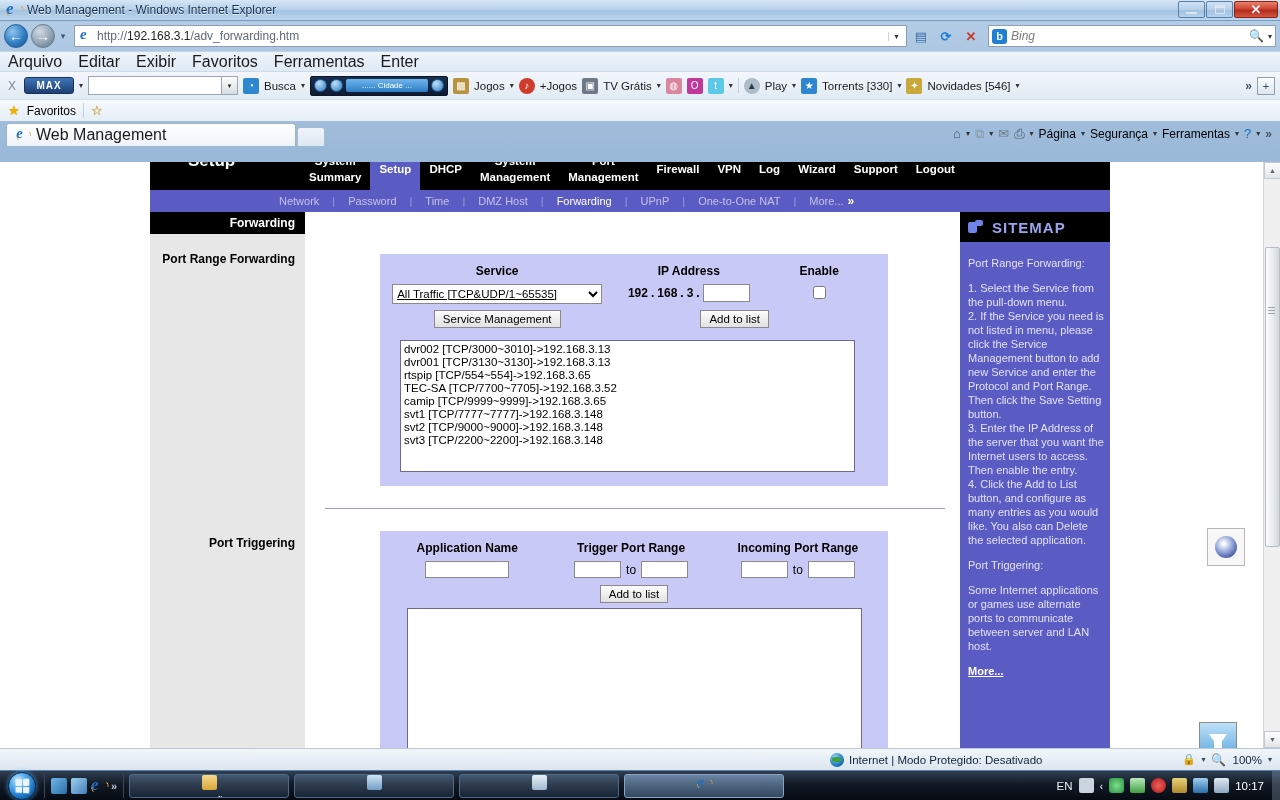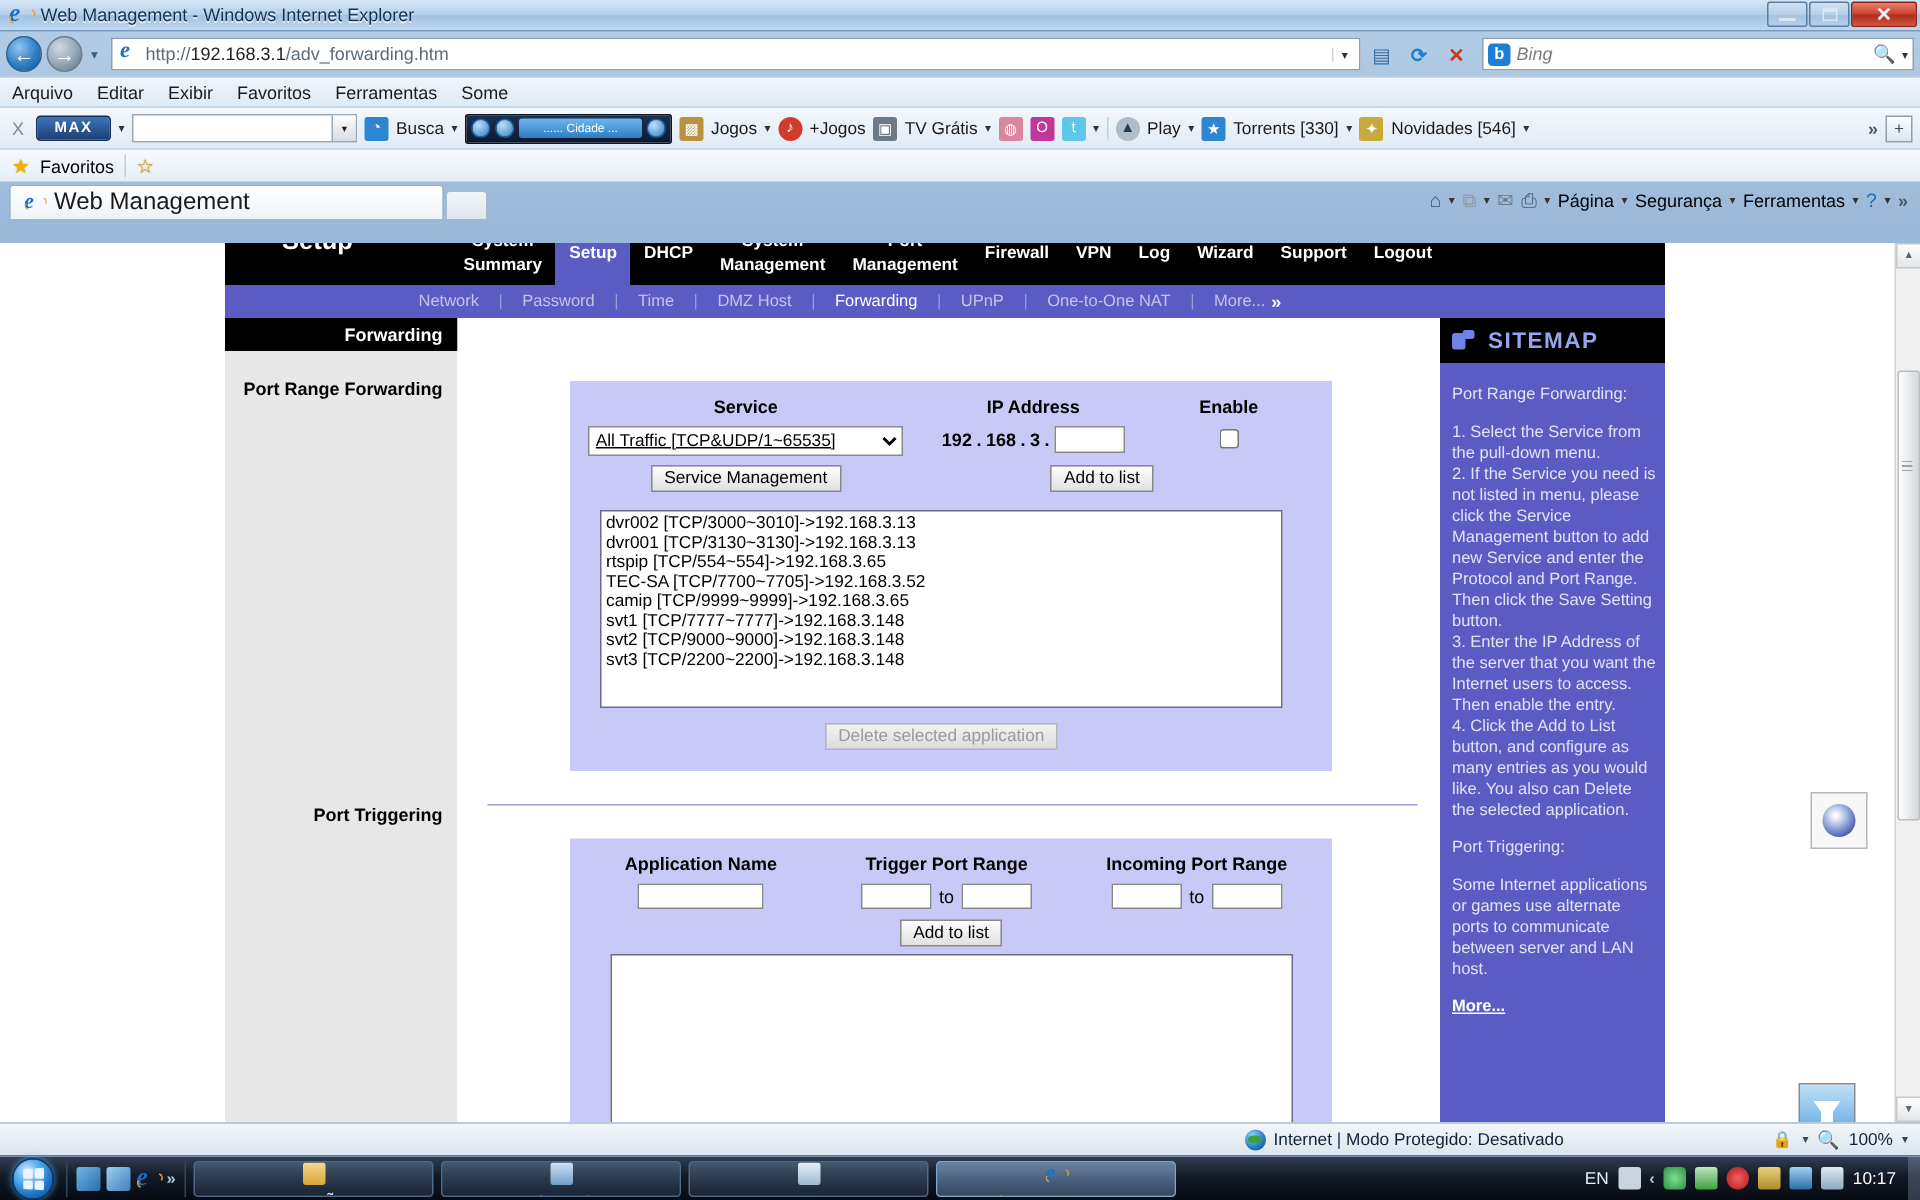--- a/index.html
+++ b/index.html
@@ -134,7 +134,7 @@
     background: linear-gradient(to bottom, #eef4fb, #dfeaf5);
     border-top: 1px solid #c4d4e4;
   }
-  .menubar span { font-size: 12px; color: #1a1a1a; }
+  .menubar span { font-size: 16px; color: #1a1a1a; }
 
   
   .addonbar {

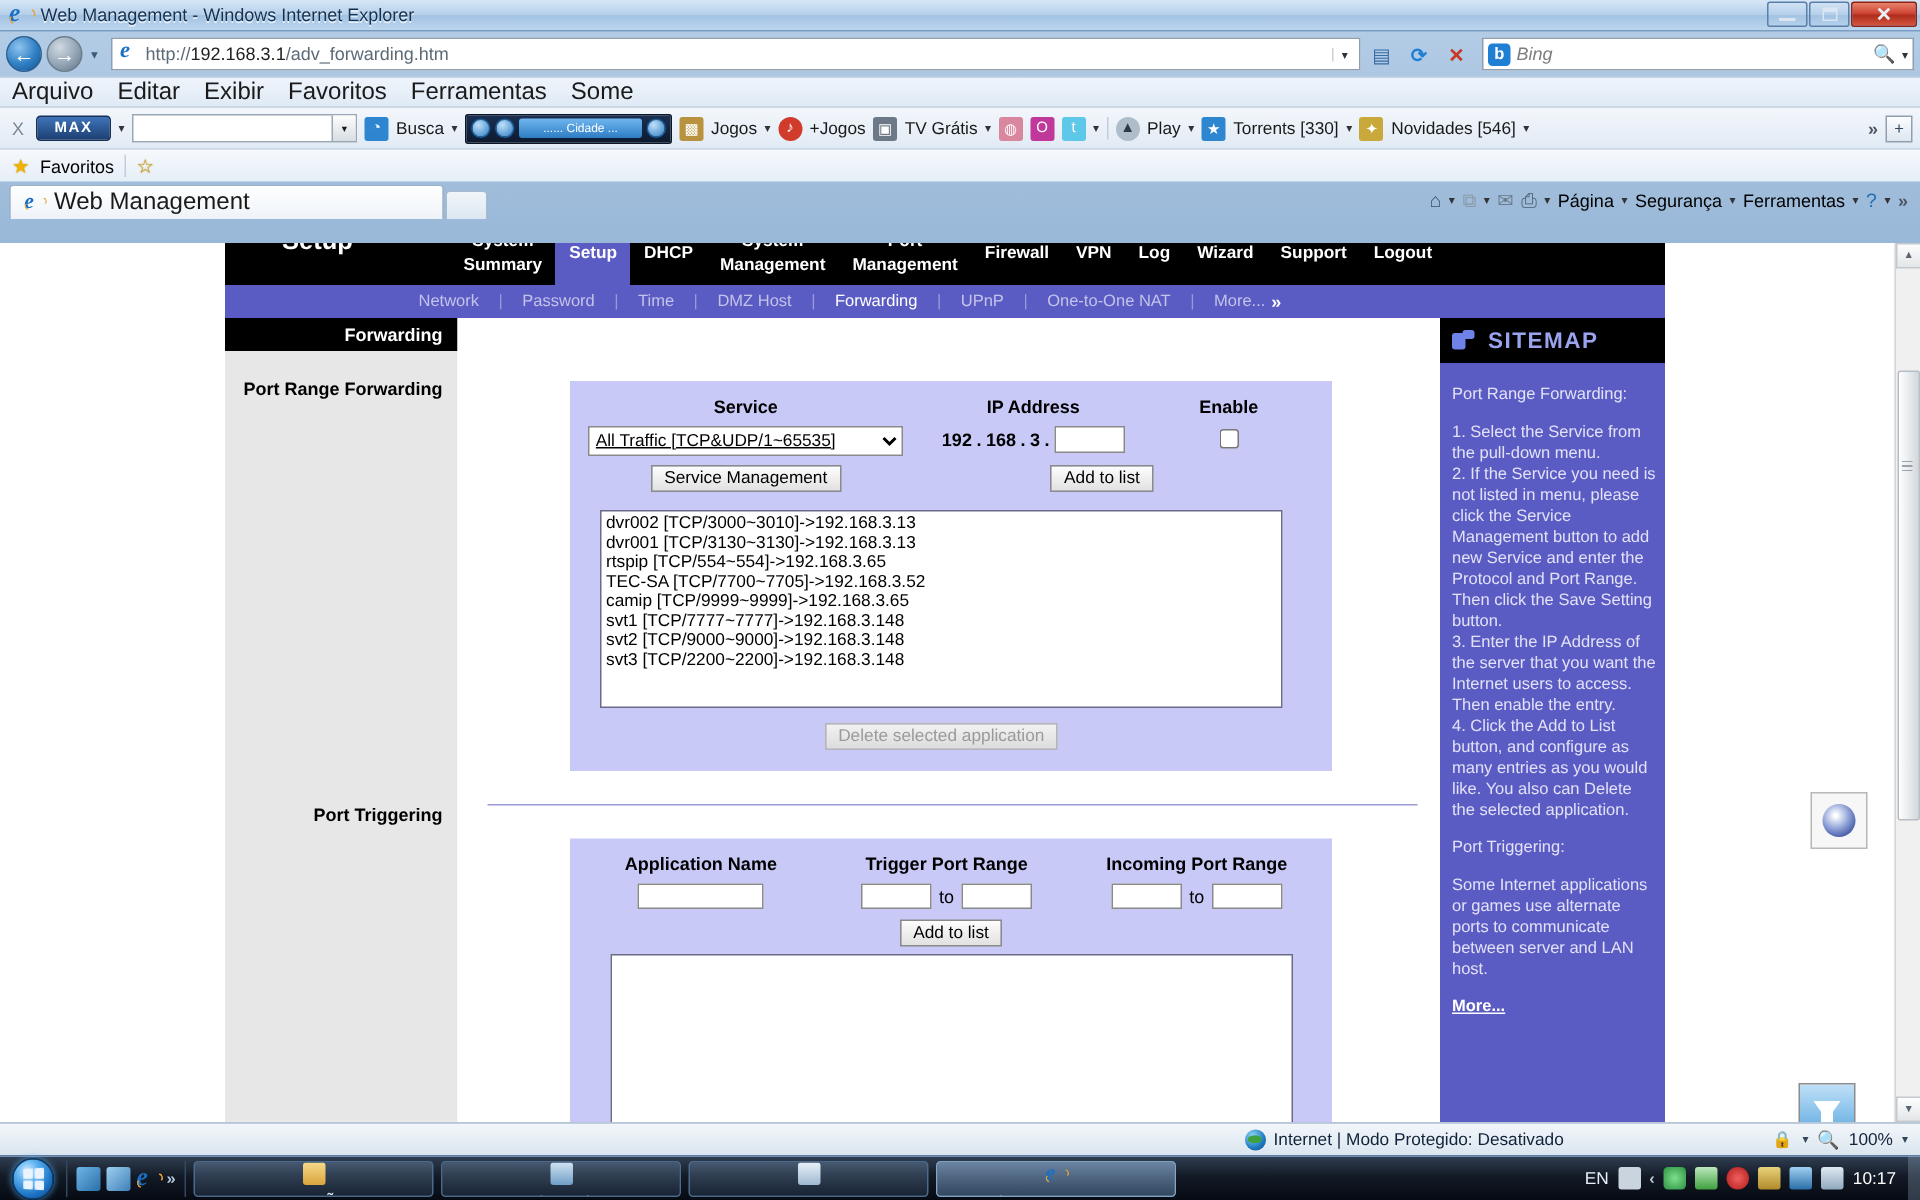--- a/index.html
+++ b/index.html
@@ -586,7 +586,7 @@
     <span>Exibir</span>
     <span>Favoritos</span>
     <span>Ferramentas</span>
-    <span>Some</span>
+    <span>Enter</span>
   </div>
 
   <div class="addonbar">

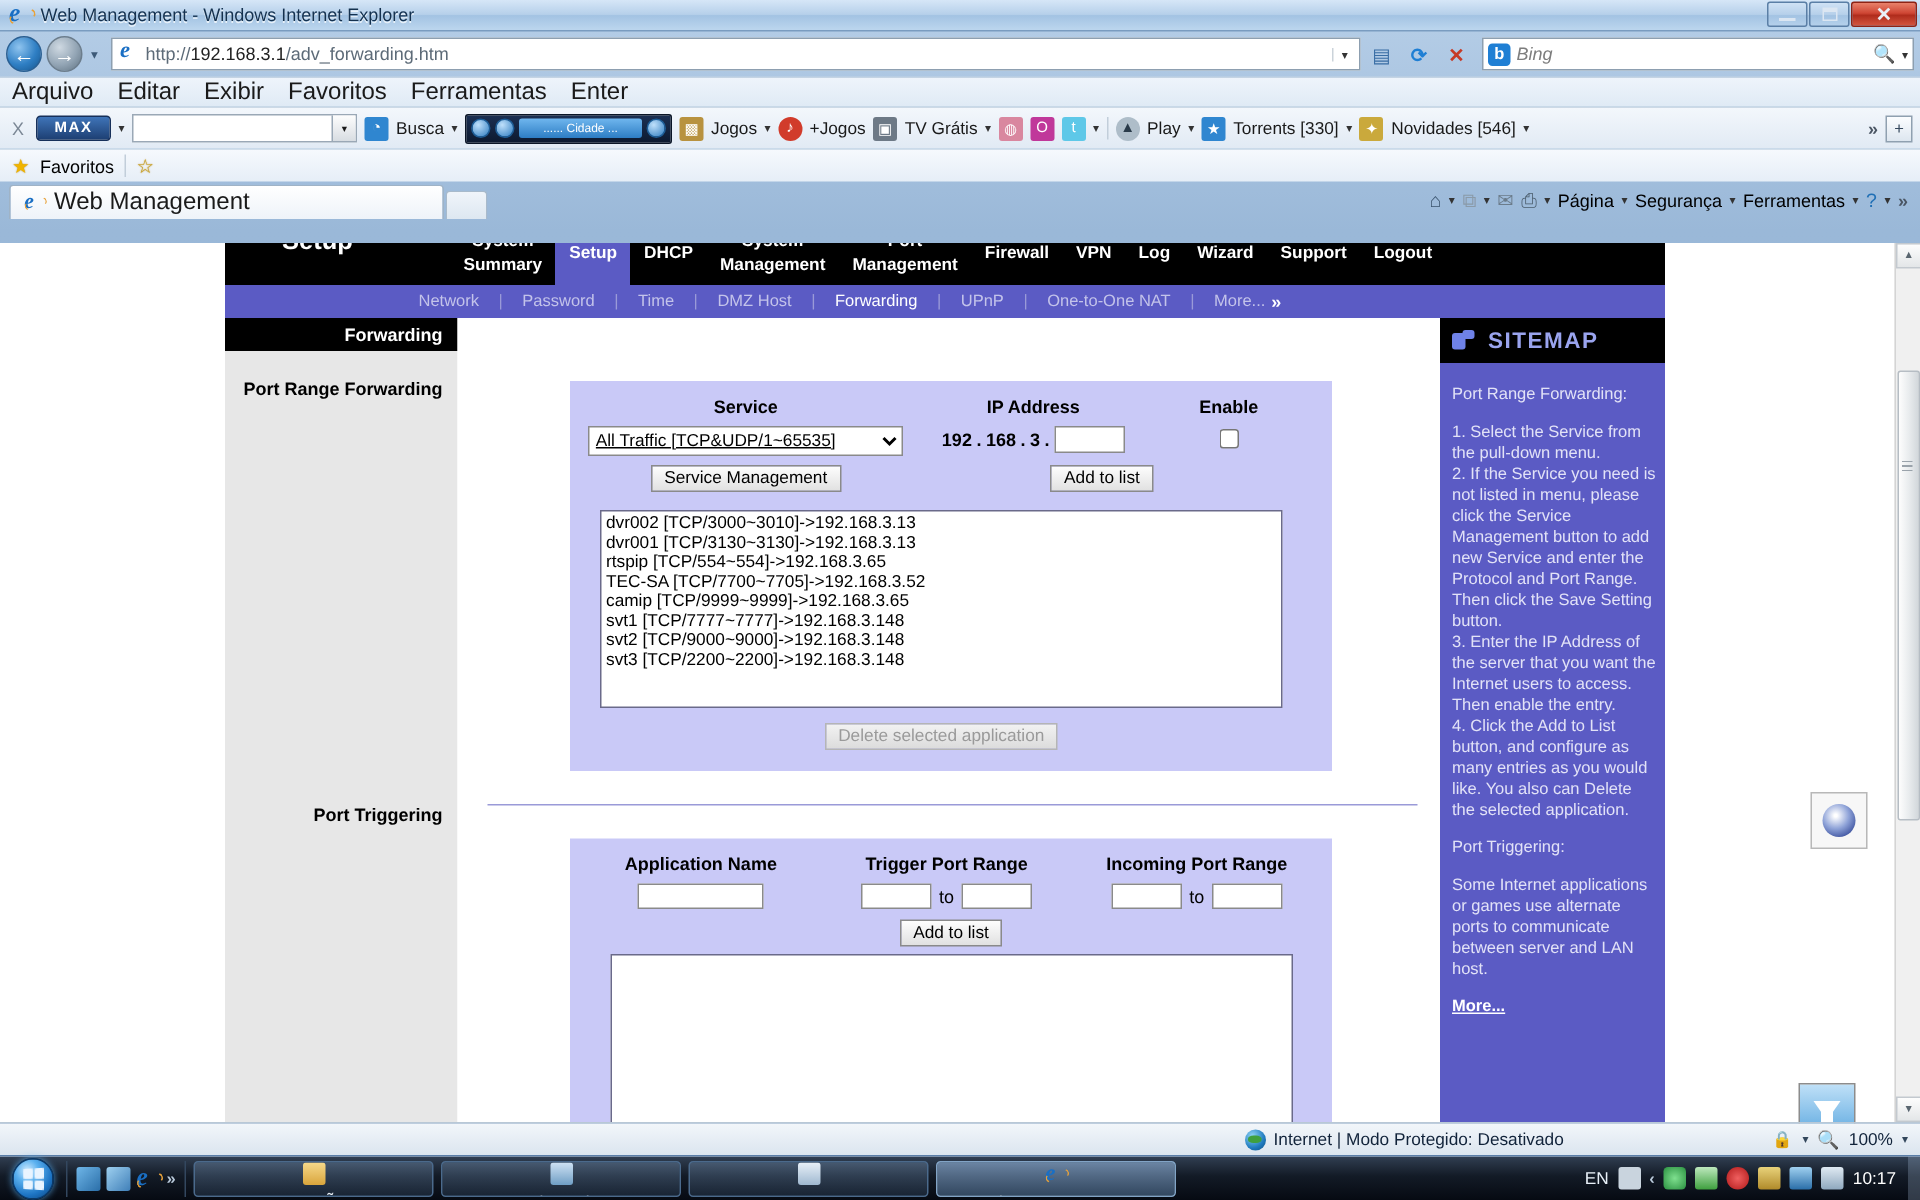--- a/index.html
+++ b/index.html
@@ -768,9 +768,6 @@
               <div class="listrow">svt3 [TCP/2200~2200]-&gt;192.168.3.148</div>
             </div>
 
-            <div class="del-wrap">
-              <button class="btn disabled">Delete selected application</button>
-            </div>
           </div>
 
           <div class="divider"></div>

